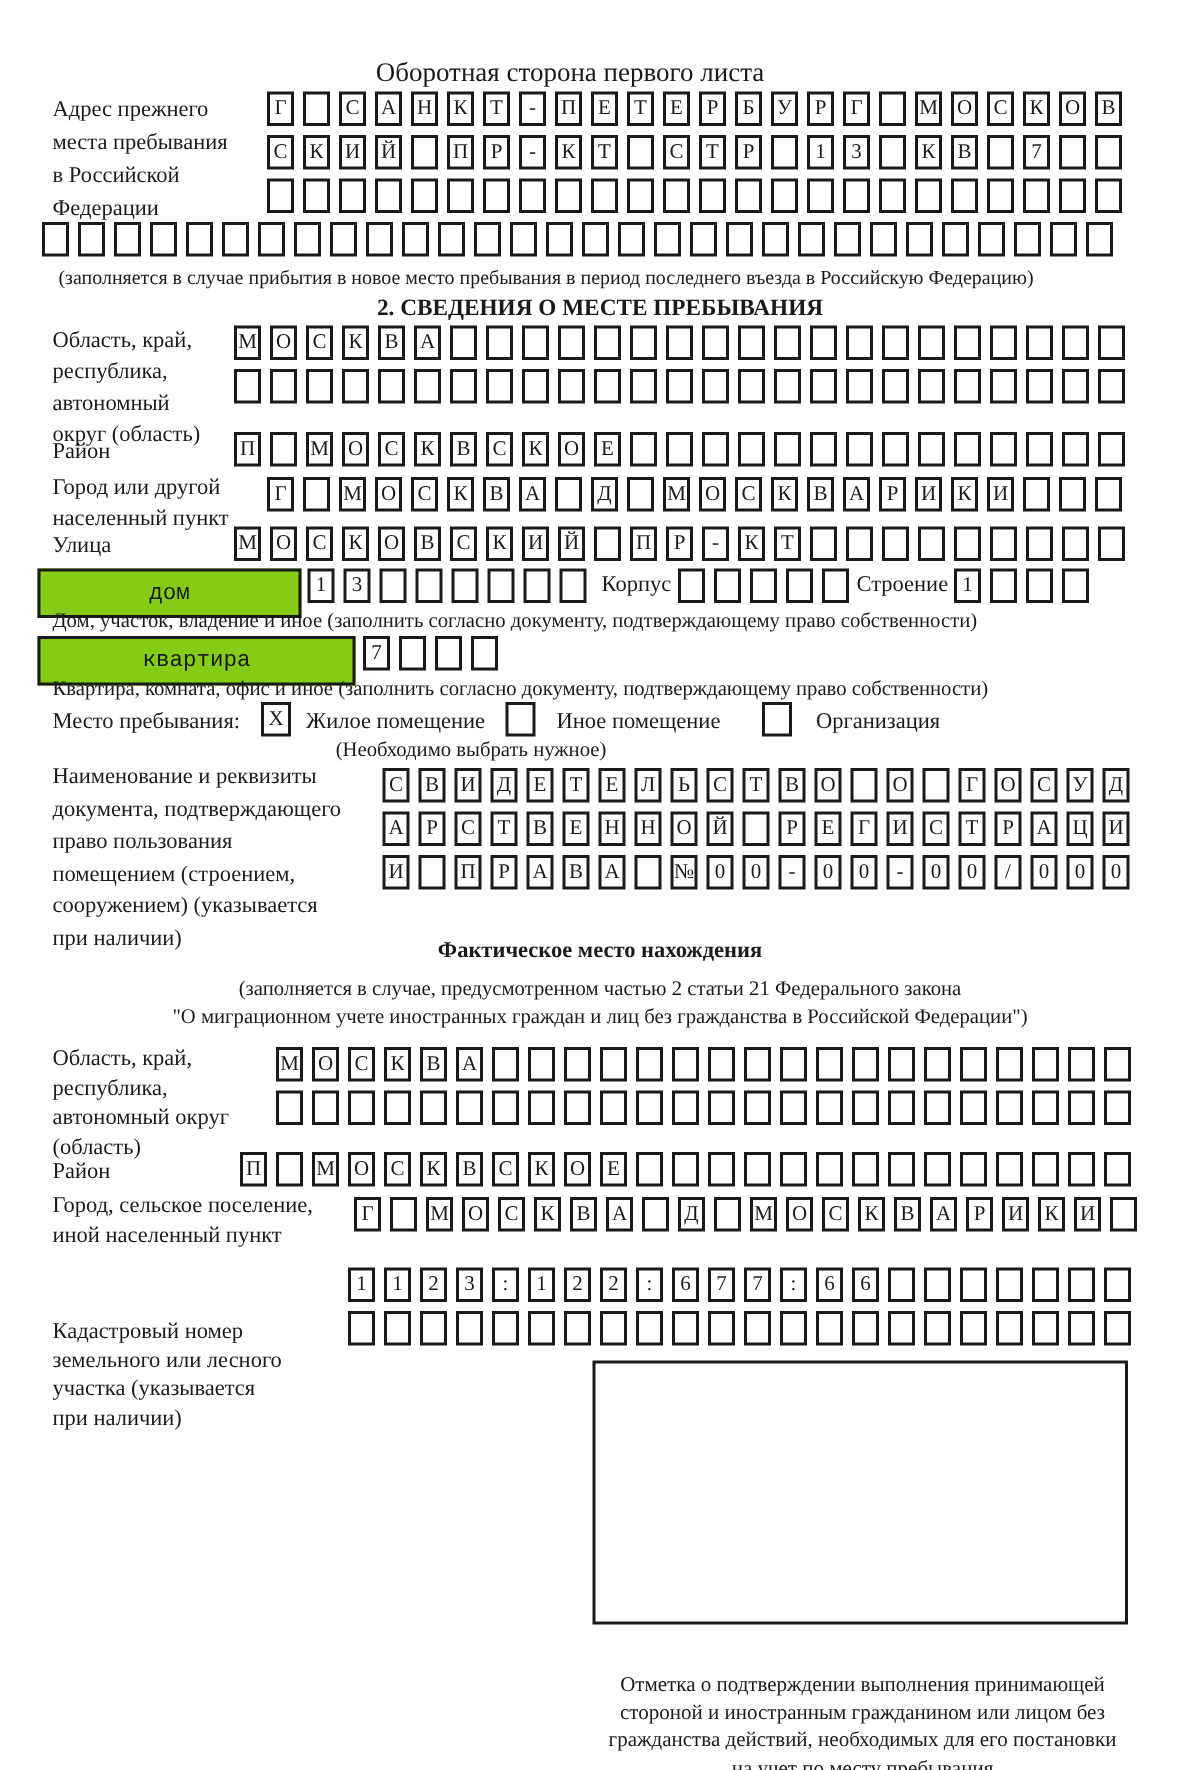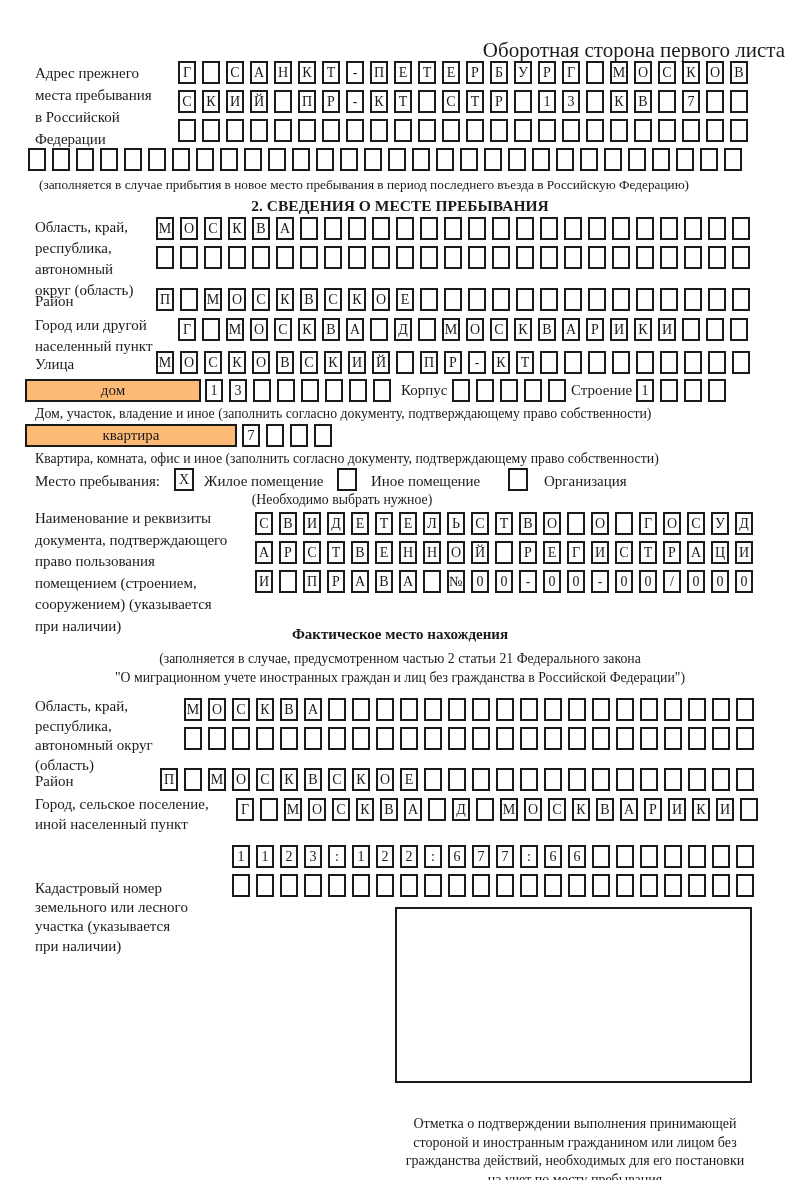--- a/index.html
+++ b/index.html
@@ -26,7 +26,7 @@
   .lbl{position:absolute;font-size:15px;line-height:21px;}
   .note{position:absolute;font-size:13.5px;text-align:center;}
   .title{position:absolute;font-weight:bold;font-size:15.5px;text-align:center;}
-  .hdr{position:absolute;font-size:21px;text-align:right;padding-left:25px;}
+  .hdr{position:absolute;font-size:18px;text-align:center;}
   .bigbox{position:absolute;border:2px solid var(--ink);box-sizing:border-box;background:#fff;}
   .caption{position:absolute;font-size:14px;line-height:18.5px;text-align:center;margin-top:29px;}
 </style>

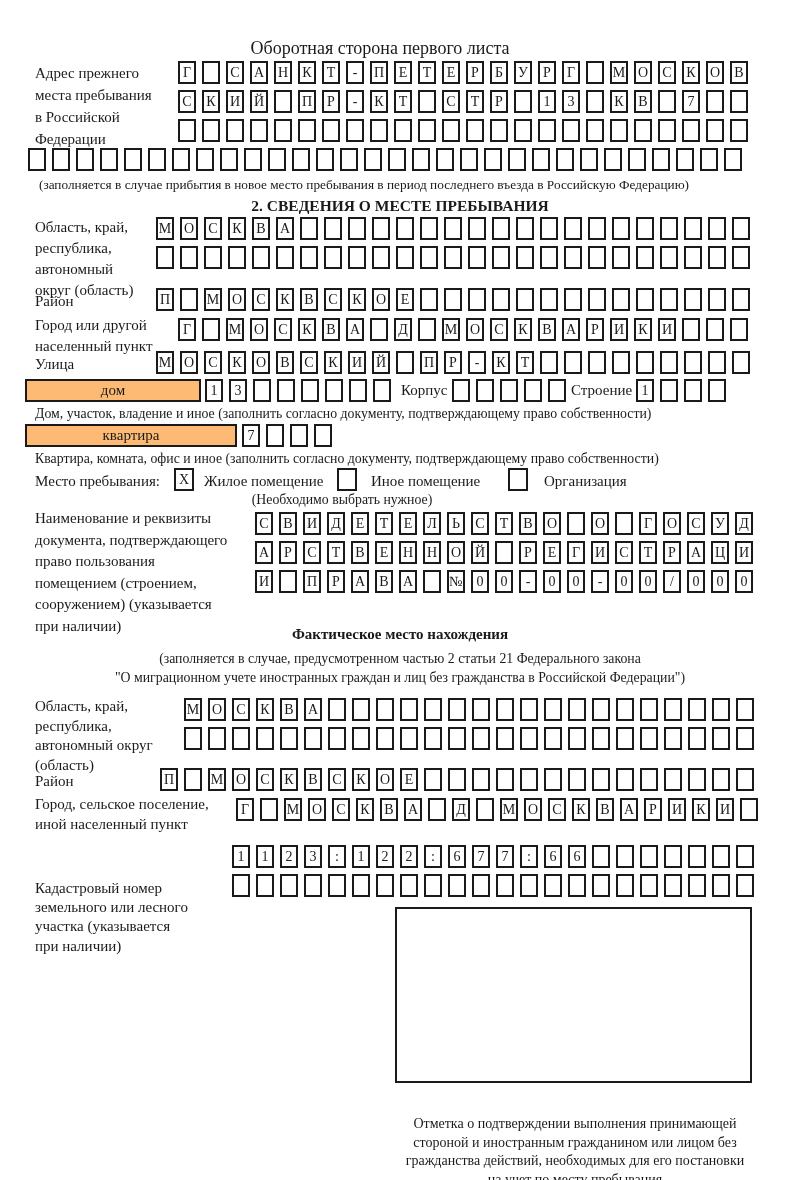--- a/index.html
+++ b/index.html
@@ -16,8 +16,8 @@
     font-size:14px;line-height:1;background:#fff;
   }
   .lblbox{
-    position:absolute;box-sizing:border-box;border:2px solid var(--ink);height:23px;
-    display:flex;align-items:center;justify-content:center;font-size:15px;background:#fdba74;
+    position:absolute;box-sizing:border-box;border:2px solid var(--ink);height:33px;
+    display:flex;align-items:center;justify-content:center;font-size:15px;background:#84cc16;font-family:Liberation Mono, monospace;
   }
   .chk{
     position:absolute;box-sizing:border-box;border:2px solid var(--ink);width:20px;height:23px;

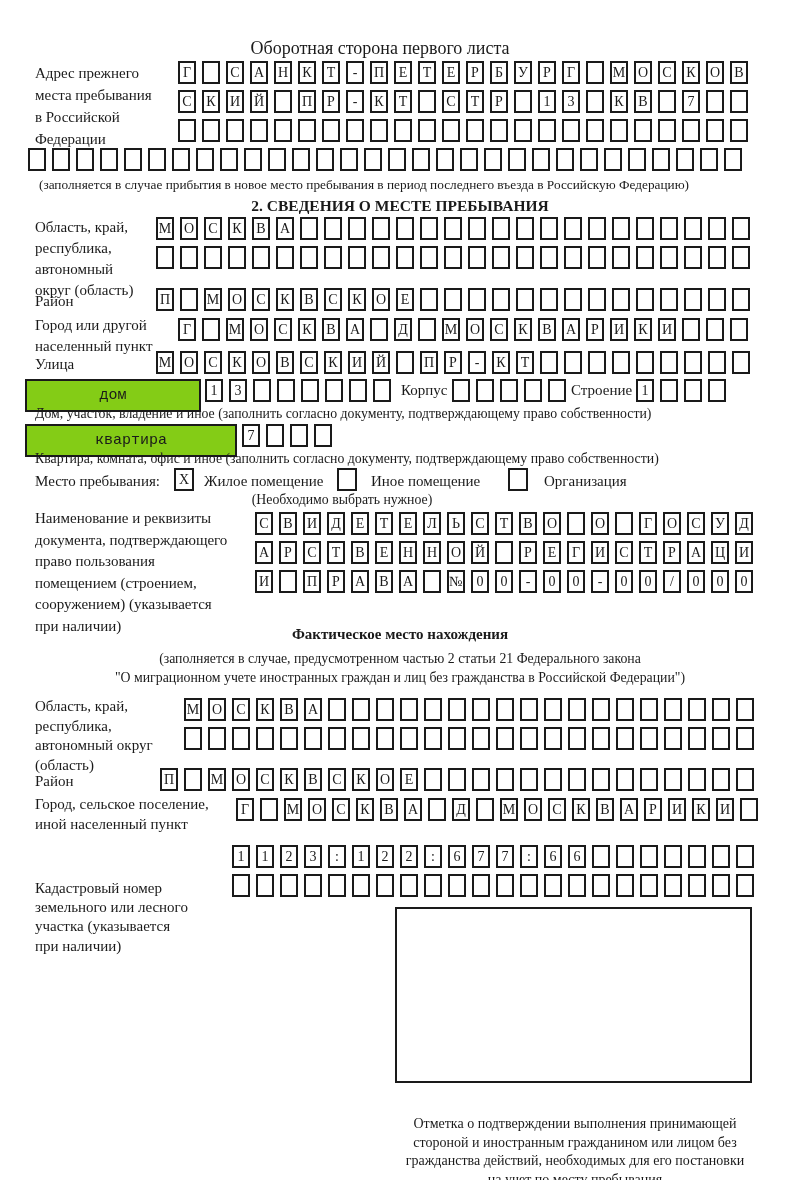--- a/index.html
+++ b/index.html
@@ -351,7 +351,7 @@
   <div class="lbl" style="left:371px;top:471px">Иное помещение</div>
   <div class="chk" style="left:508px;top:468px"></div>
   <div class="lbl" style="left:544px;top:471px">Организация</div>
-  <div class="note" style="left:172px;top:492px;width:340px;font-size:13.8px">(Необходимо выбрать нужное)</div>
+  <div class="note" style="left:144px;top:492px;width:340px;font-size:13.8px">(Необходимо выбрать нужное)</div>
 
   <div class="lbl" style="left:35px;top:508px;line-height:21.5px">
     <div>Наименование и реквизиты</div>

